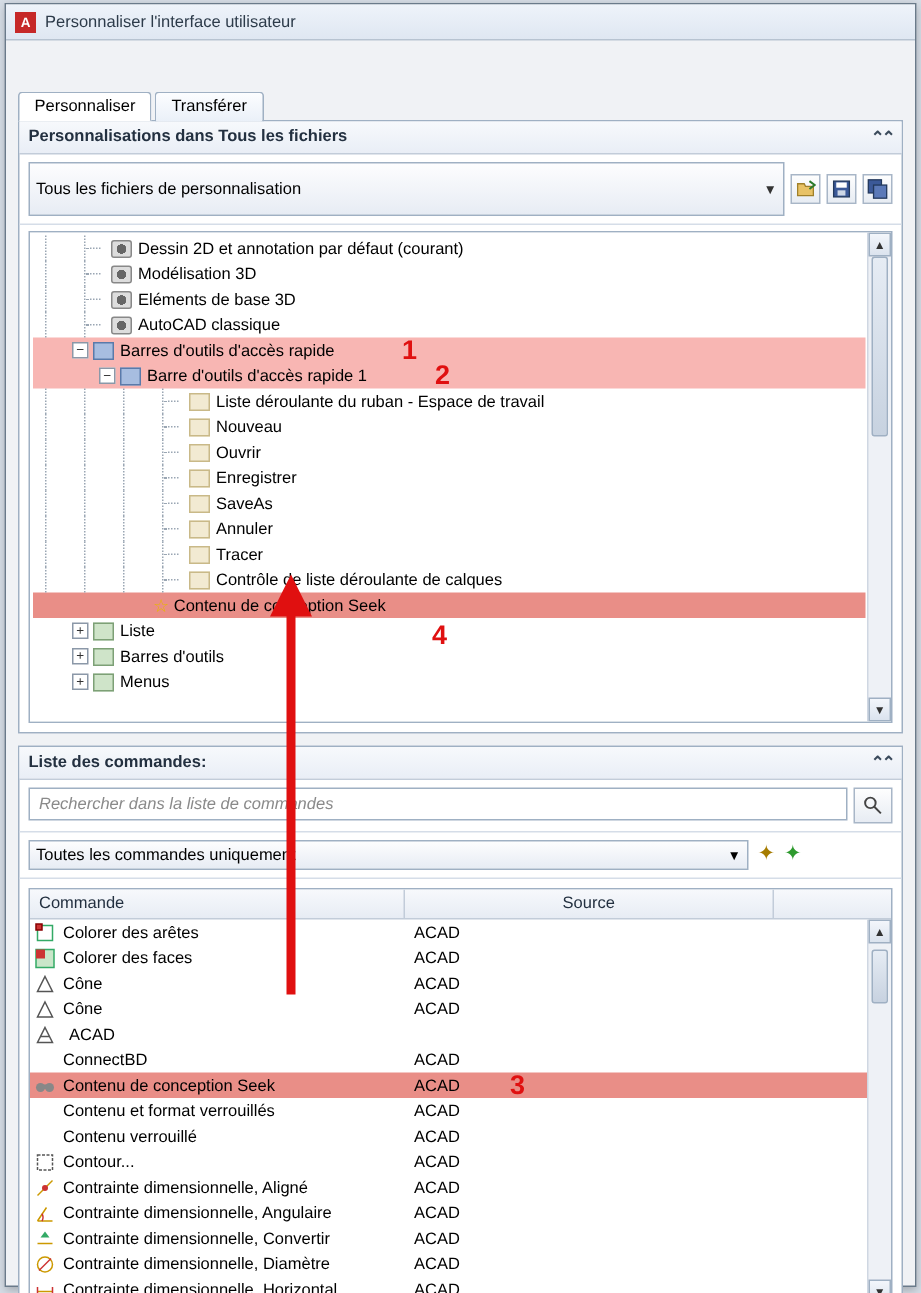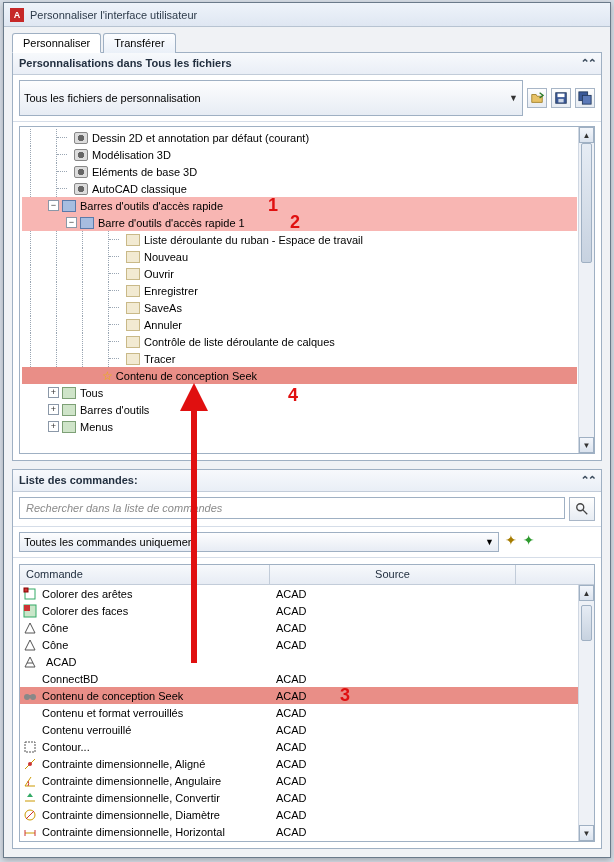--- a/index.html
+++ b/index.html
@@ -9,7 +9,7 @@
   .title-icon { width: 14px; height: 14px; background: #c62828; display:flex; align-items:center; justify-content:center; color:#fff; font-size:9px; font-weight:bold; }
   .title-text { color: #2d3b4a; }
   .client { padding: 6px 8px 8px 8px; }
-  .tabs-row { display:flex; gap:2px; margin-bottom: -1px; position:relative; z-index:2;}
+  .tabs-row { display:flex; gap:2px; margin-bottom: -1px; position:relative; z-index:2;margin-top:28px;}
   .tab { background: linear-gradient(#fcfdff, #eaf0f8); border: 1px solid #9fb0c3; border-bottom: none; padding: 3px 10px; border-radius: 3px 3px 0 0; cursor: default; }
   .tab.active { background: #fff; border-bottom: 1px solid #fff; }
   .panel { border: 1px solid #9fb0c3; background: #fff; }

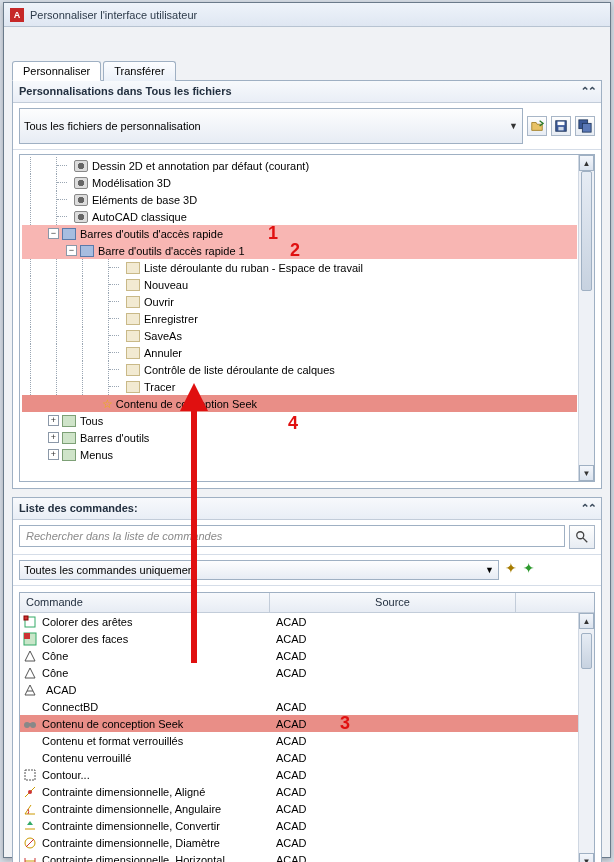--- a/index.html
+++ b/index.html
@@ -200,15 +200,15 @@
               <span class="guide"></span>
               <span class="guide last"></span>
               <span class="node-icon ic-item"></span>
+              <span>Tracer</span>
+            </div>
+          <div class="tree-row">
+              <span class="guide"></span>
+              <span class="guide"></span>
+              <span class="guide"></span>
+              <span class="guide last"></span>
+              <span class="node-icon ic-item"></span>
               <span>Contrôle de liste déroulante de calques</span>
-            </div>
-          <div class="tree-row">
-              <span class="guide"></span>
-              <span class="guide"></span>
-              <span class="guide"></span>
-              <span class="guide last"></span>
-              <span class="node-icon ic-item"></span>
-              <span>Tracer</span>
             </div>
           <div class="tree-row hl-salmon"><span style="width:80px;display:inline-block"></span><span class="ic-star">☆</span>&nbsp;<span>Contenu de conception Seek</span></div>
 

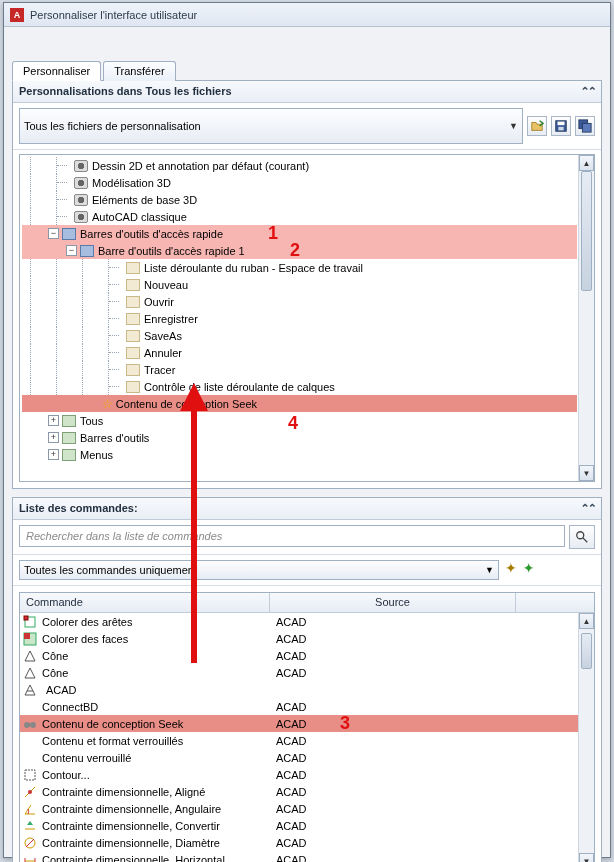--- a/index.html
+++ b/index.html
@@ -216,7 +216,7 @@
               <span style="width:26px;display:inline-block"></span>
               <span class="expander">+</span>
               <span class="node-icon ic-folder"></span>
-              <span>Tous</span>
+              <span>Liste</span>
             </div>
           <div class="tree-row">
               <span style="width:26px;display:inline-block"></span>

